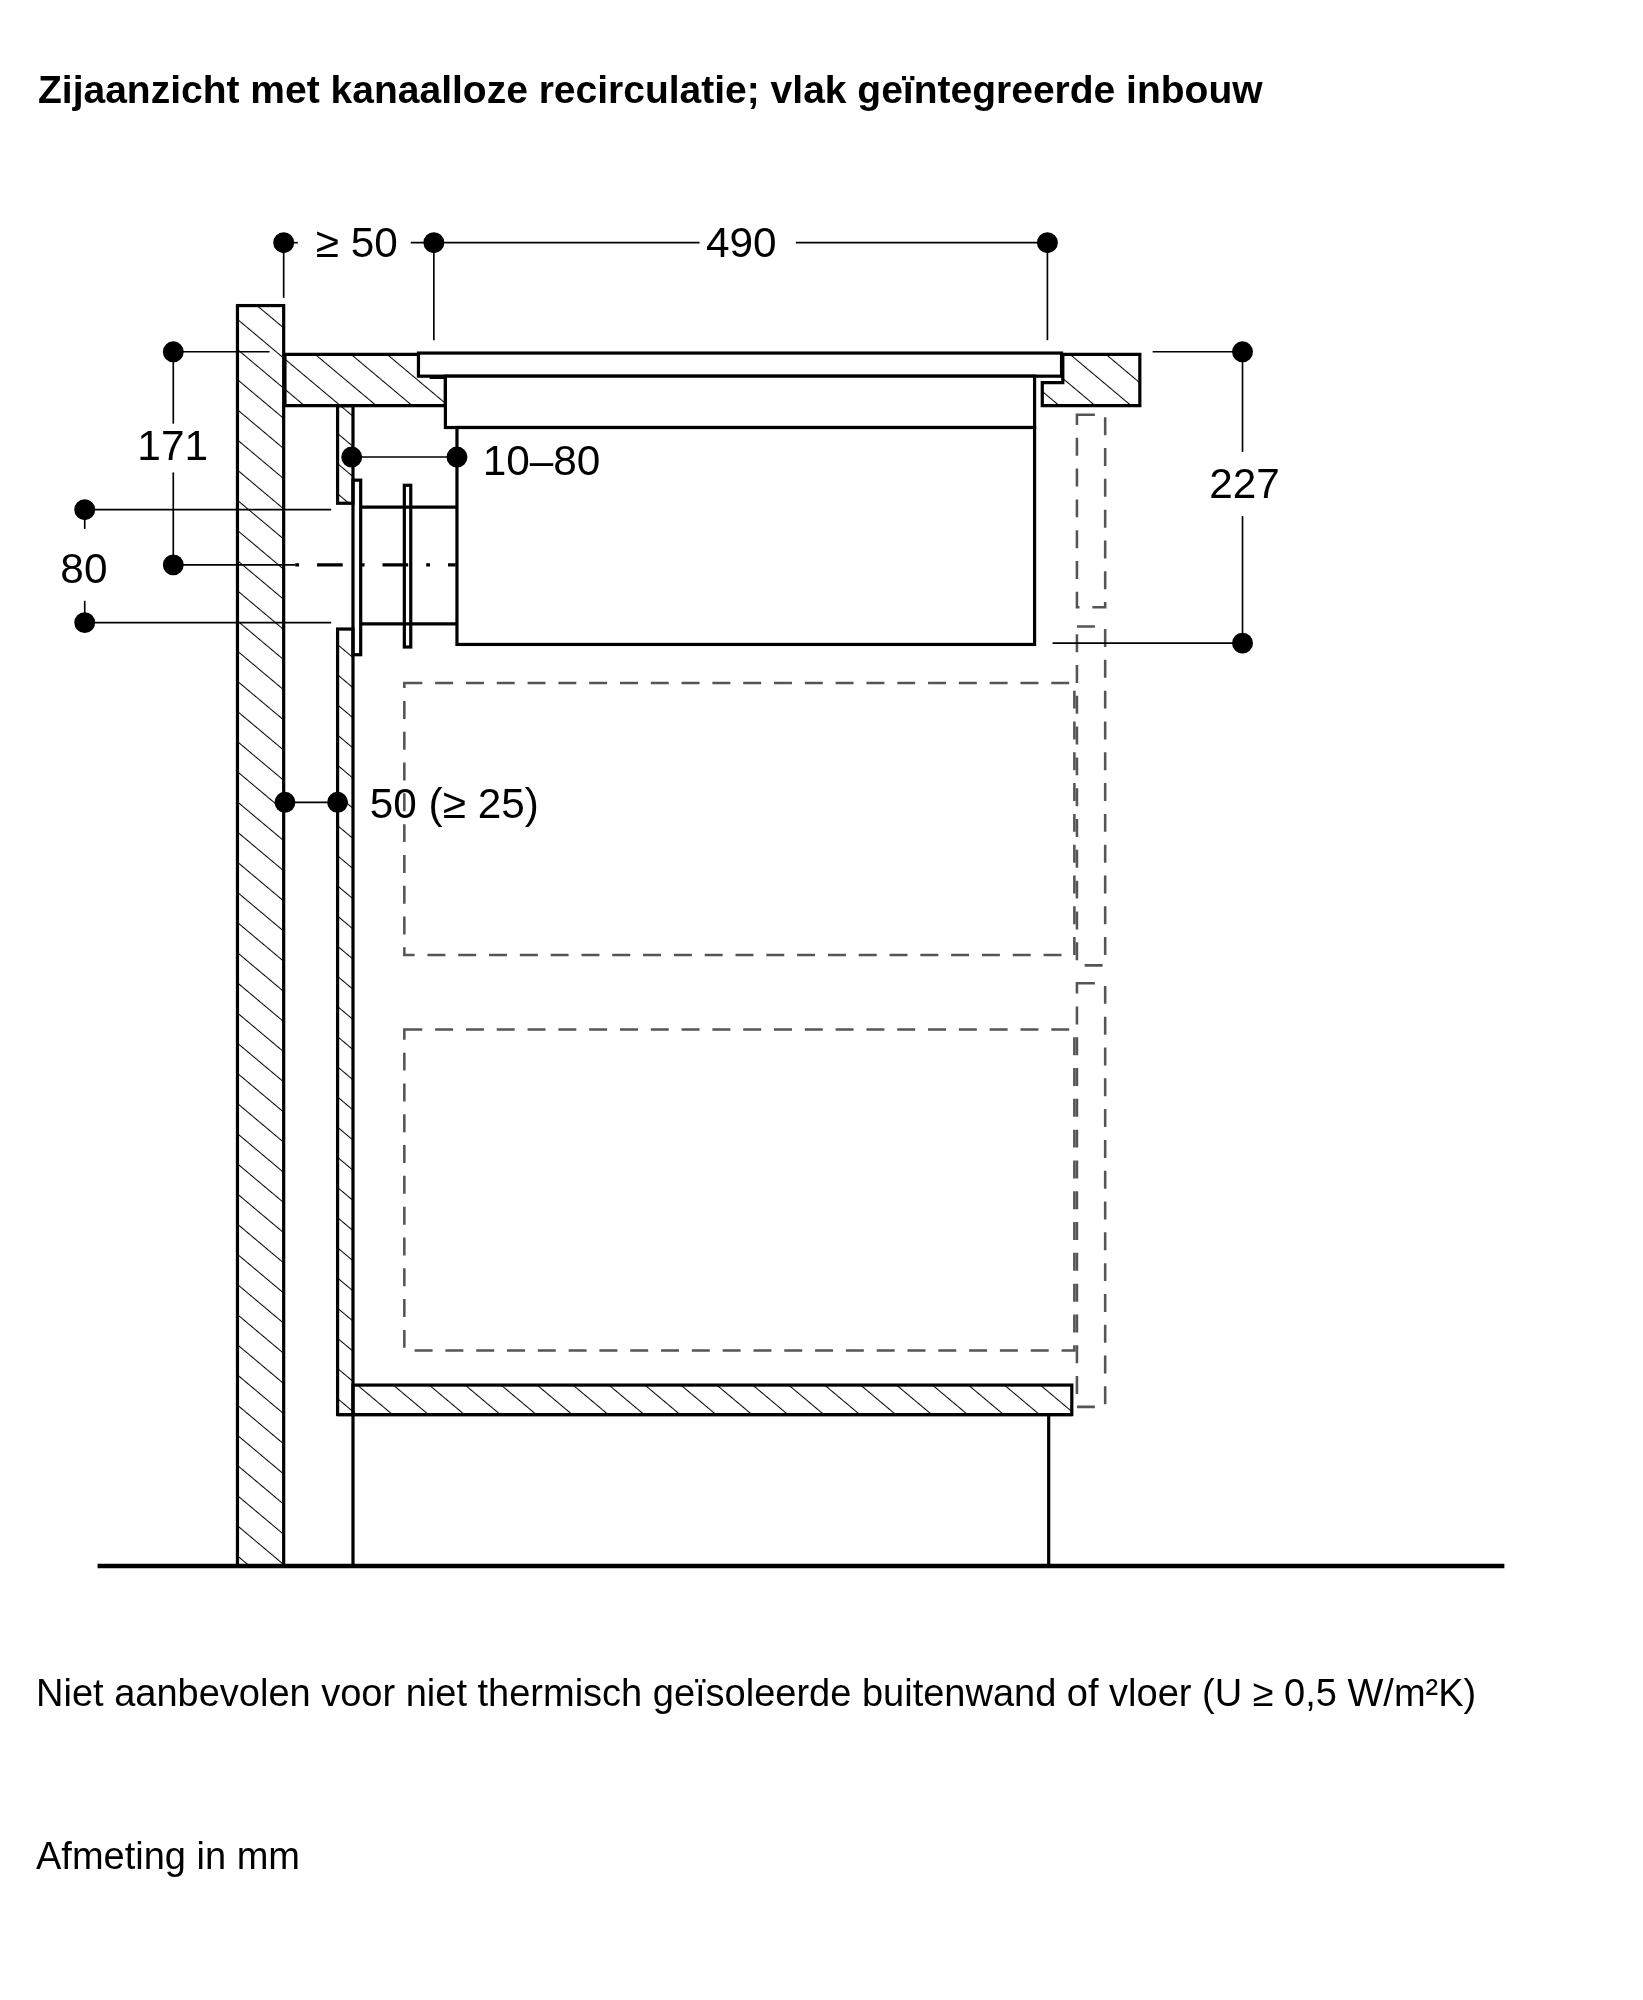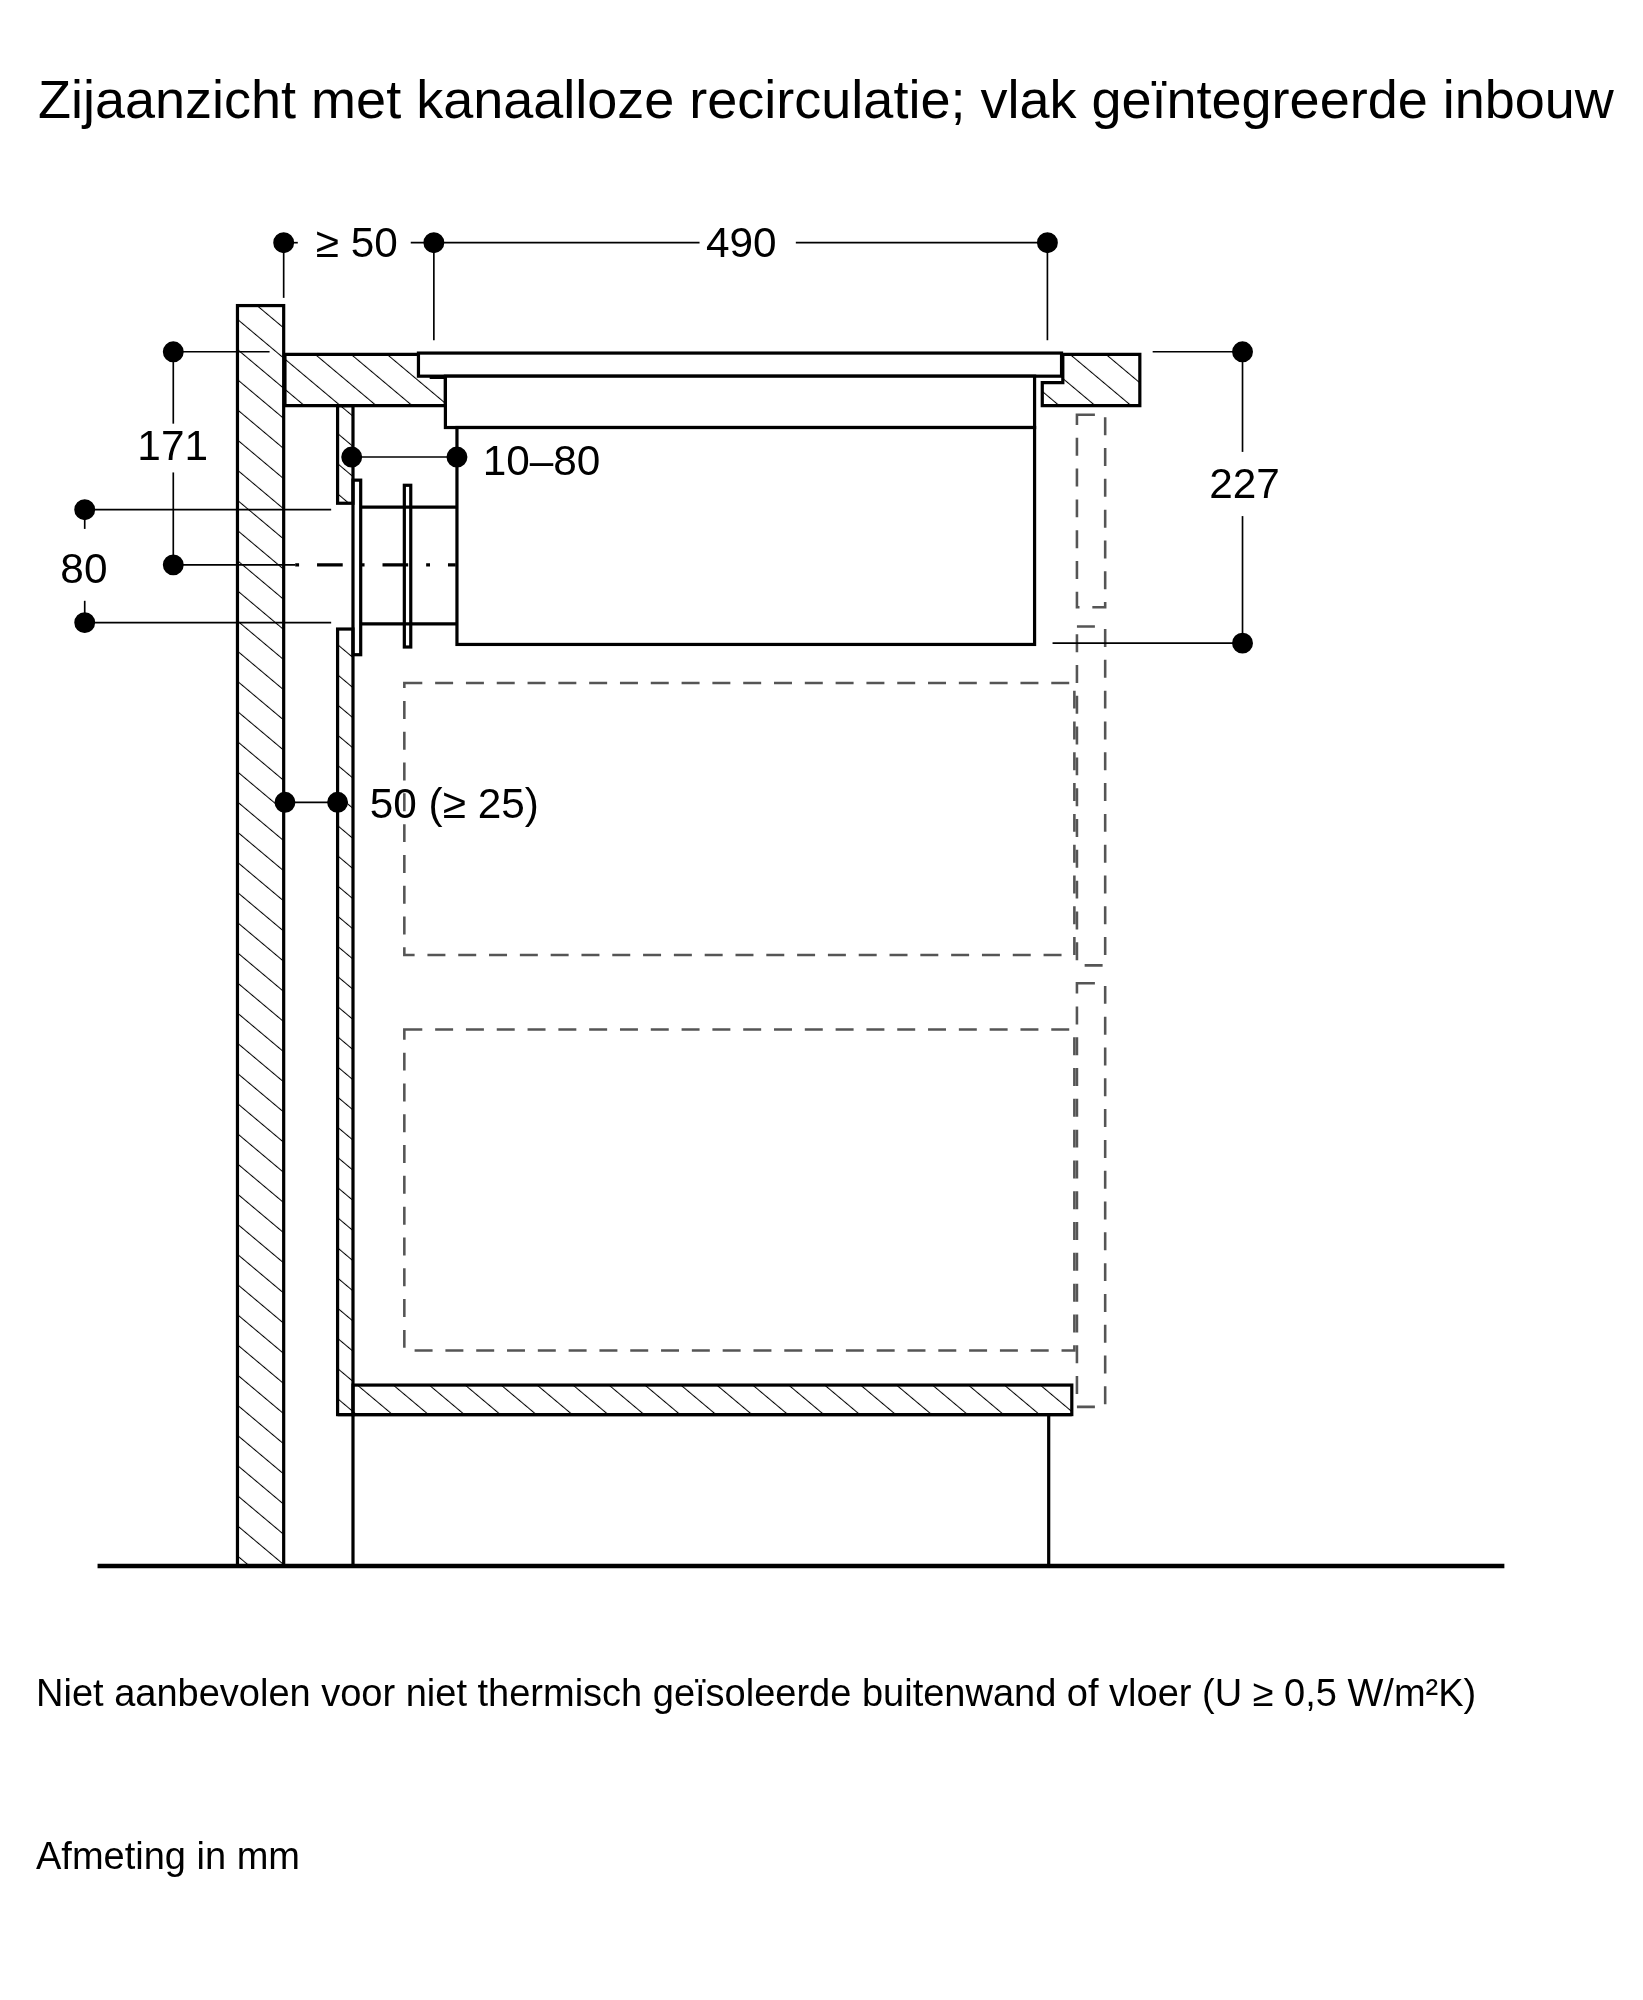--- a/index.html
+++ b/index.html
@@ -4,7 +4,7 @@
 <style>
   html, body { margin:0; padding:0; background:#ffffff; }
   body { width:1643px; height:2000px; position:relative; overflow:hidden; font-family:"Liberation Sans", sans-serif; color:#000; }
-  .title { position:absolute; left:38px; top:68px; font-size:54px; font-weight:normal; white-space:nowrap; letter-spacing:0px; }
+  .title { position:absolute; left:38px; top:68px; font-size:39px; font-weight:bold; white-space:nowrap; letter-spacing:0px; }
   .note { position:absolute; left:36px; top:1645px; font-size:38px; line-height:56px; width:1500px;margin-top:20px; }
   .unit { position:absolute; left:36px; top:1835px; font-size:38px; }
   svg { position:absolute; left:0; top:0; }

